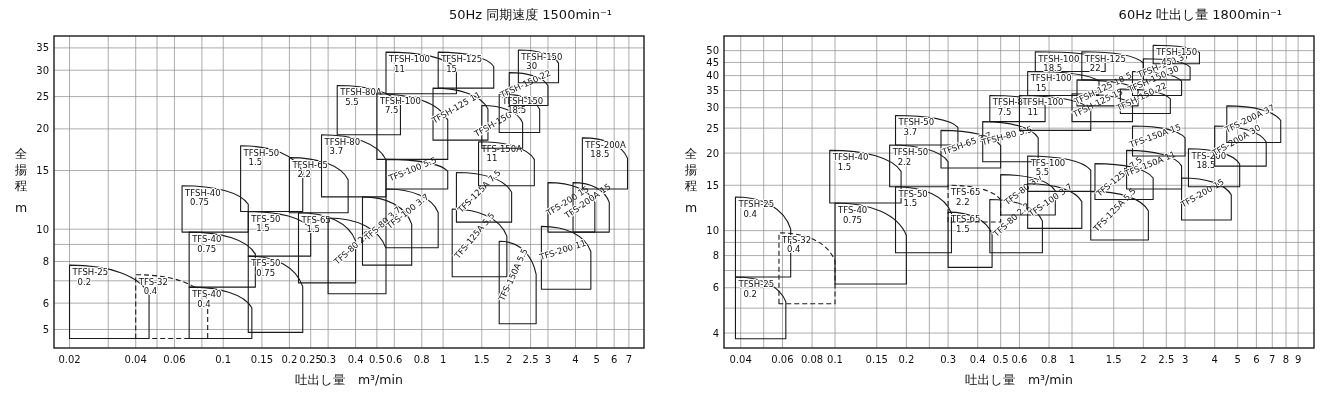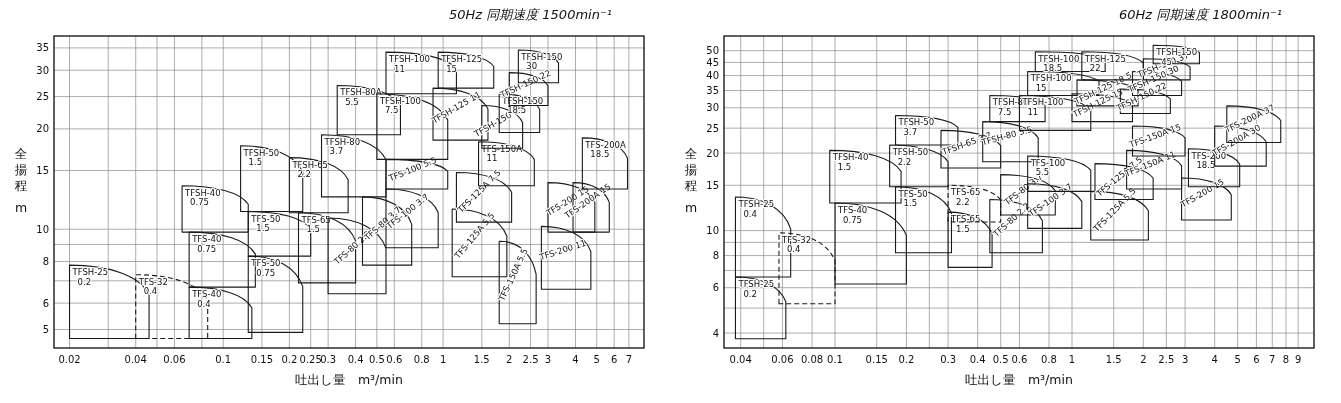--- a/index.html
+++ b/index.html
@@ -6,7 +6,7 @@
   body{width:1341px;height:403px;overflow:hidden;font-family:"DejaVu Sans","Liberation Sans",sans-serif;color:#111;}
   .page{display:flex;gap:22px;padding:6px 8px 0 8px;}
   .panel{width:648px;}
-  .chart-title{height:20px;font-size:13px;text-align:right;padding-right:44px;white-space:nowrap;font-style:italic;}
+  .chart-title{height:20px;font-size:13px;text-align:right;padding-right:44px;white-space:nowrap;}
   svg{display:block;}
   .grid{stroke:#8a8a8a;stroke-width:0.7;}
   .frame{fill:none;stroke:#1c1c1c;stroke-width:1.4;}

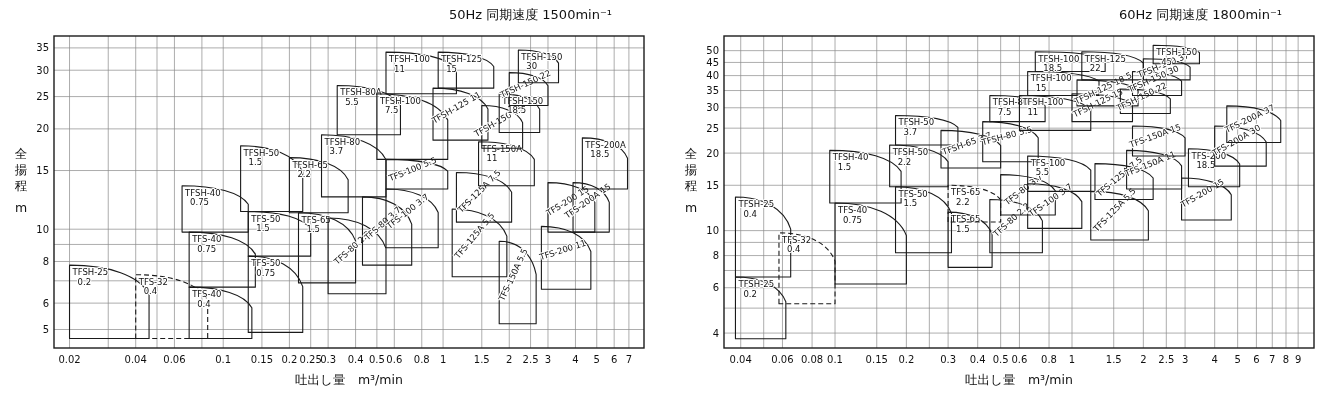--- a/index.html
+++ b/index.html
@@ -163,7 +163,7 @@
       </svg>
   </section>
   <section class="panel">
-    <div class="chart-title">60Hz 同期速度 1800min⁻¹</div>
+    <div class="chart-title">60Hz 吐出し量 1800min⁻¹</div>
     <svg width="648" height="372">
         <line x1="62.72597508897897" y1="10" x2="62.72597508897897" y2="322" class="grid"></line>
         <line x1="85.69125976124148" y1="10" x2="85.69125976124148" y2="322" class="grid"></line>

